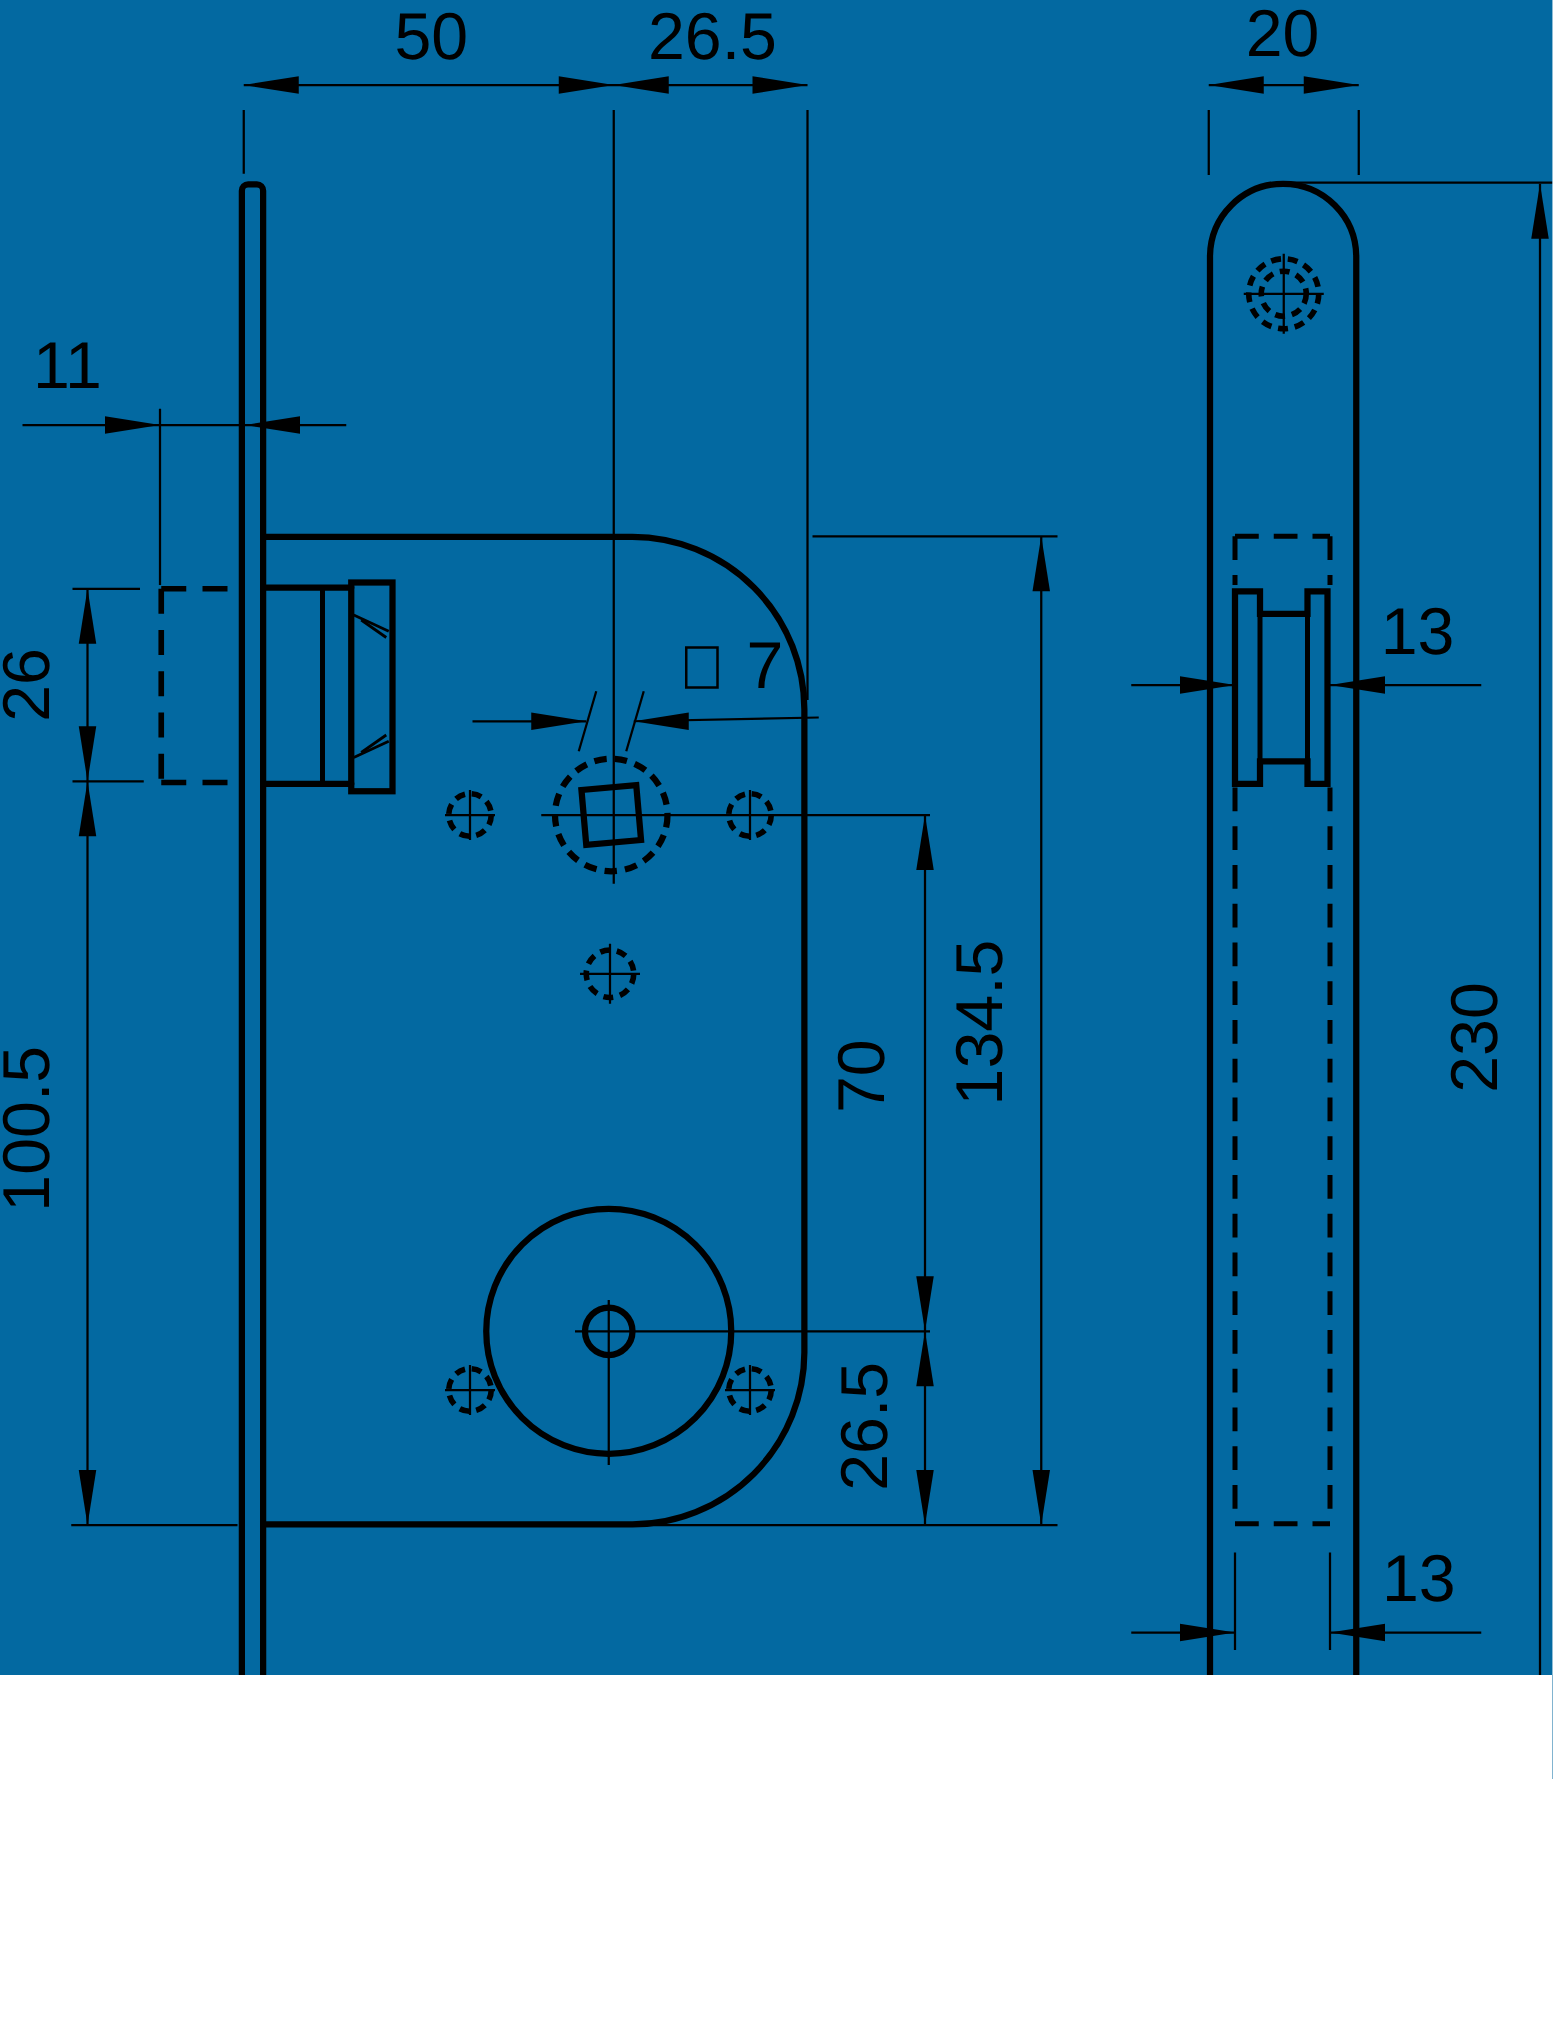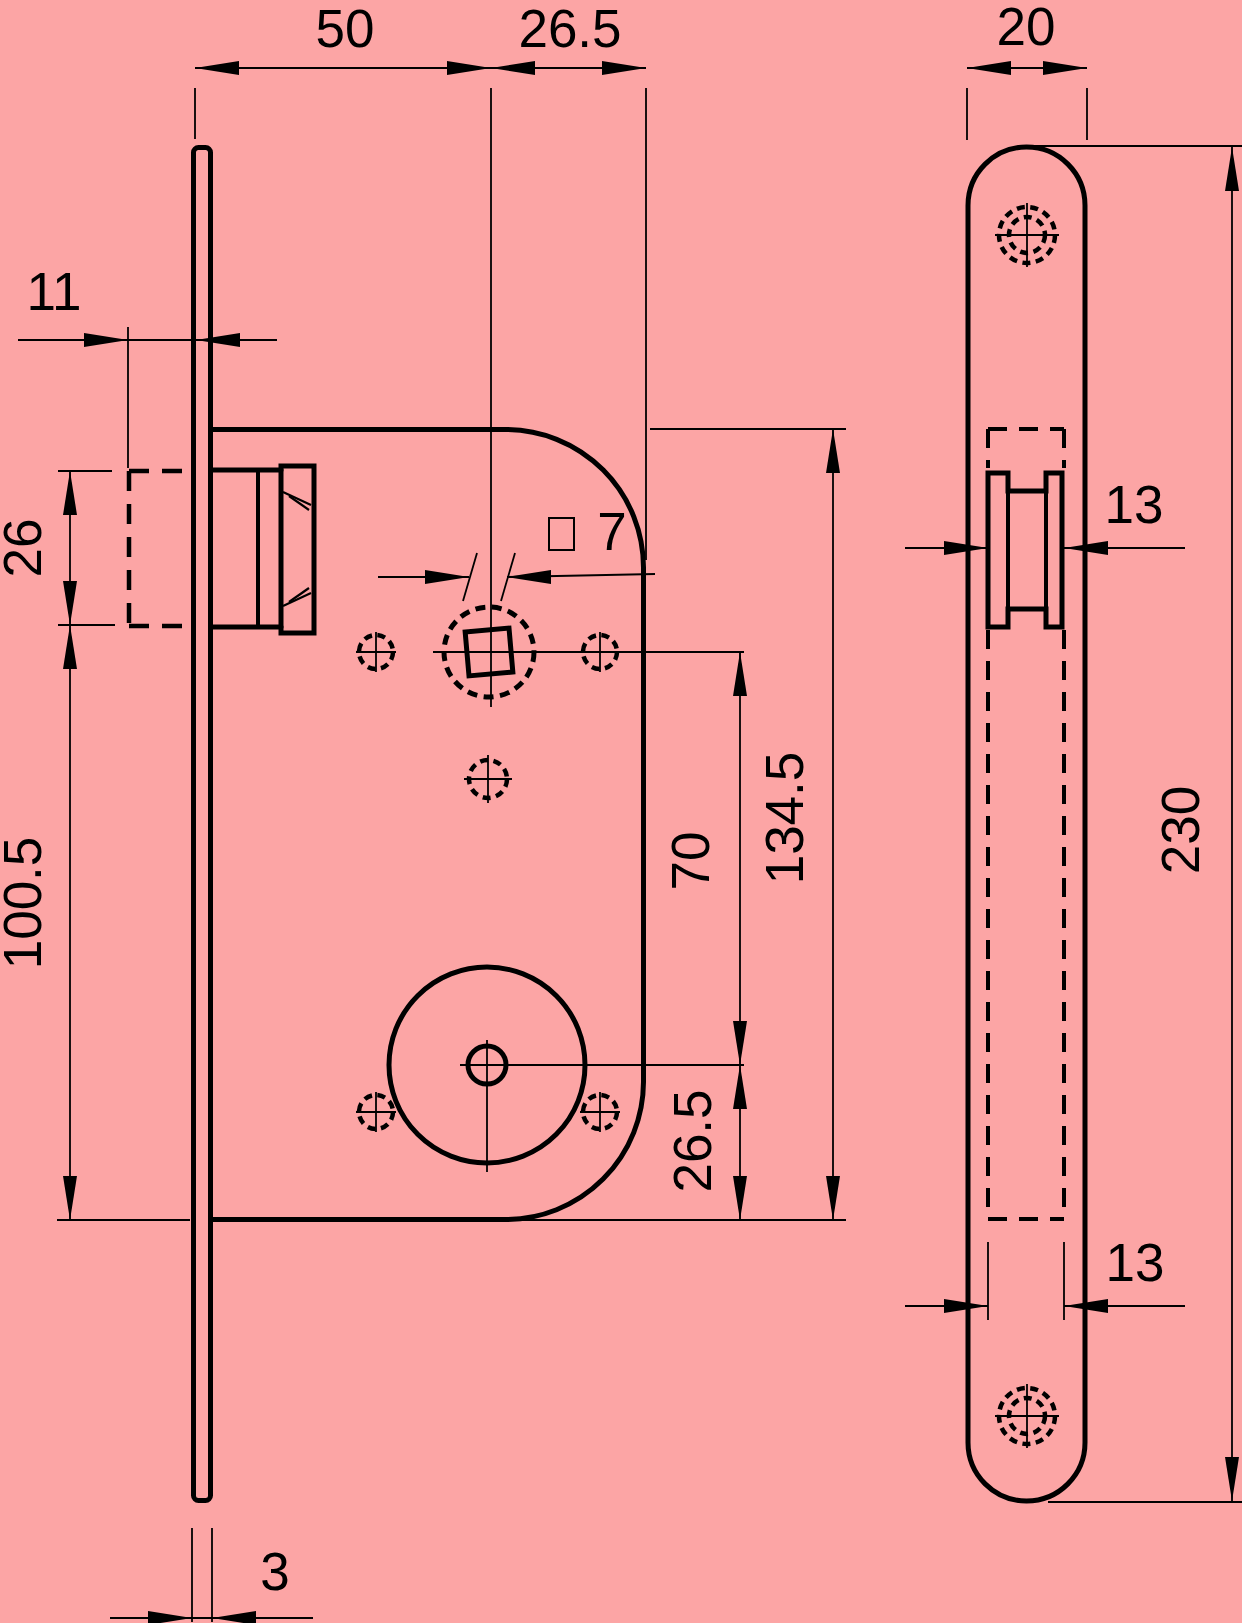--- a/index.html
+++ b/index.html
@@ -9,8 +9,8 @@
   }
   .page {
     width: 1242px;
-    height: 1623px;
-    background: #fca5a5;
+    height: 1340px;
+    background: #0369a1;
     position: relative;
     overflow: hidden;
   }

